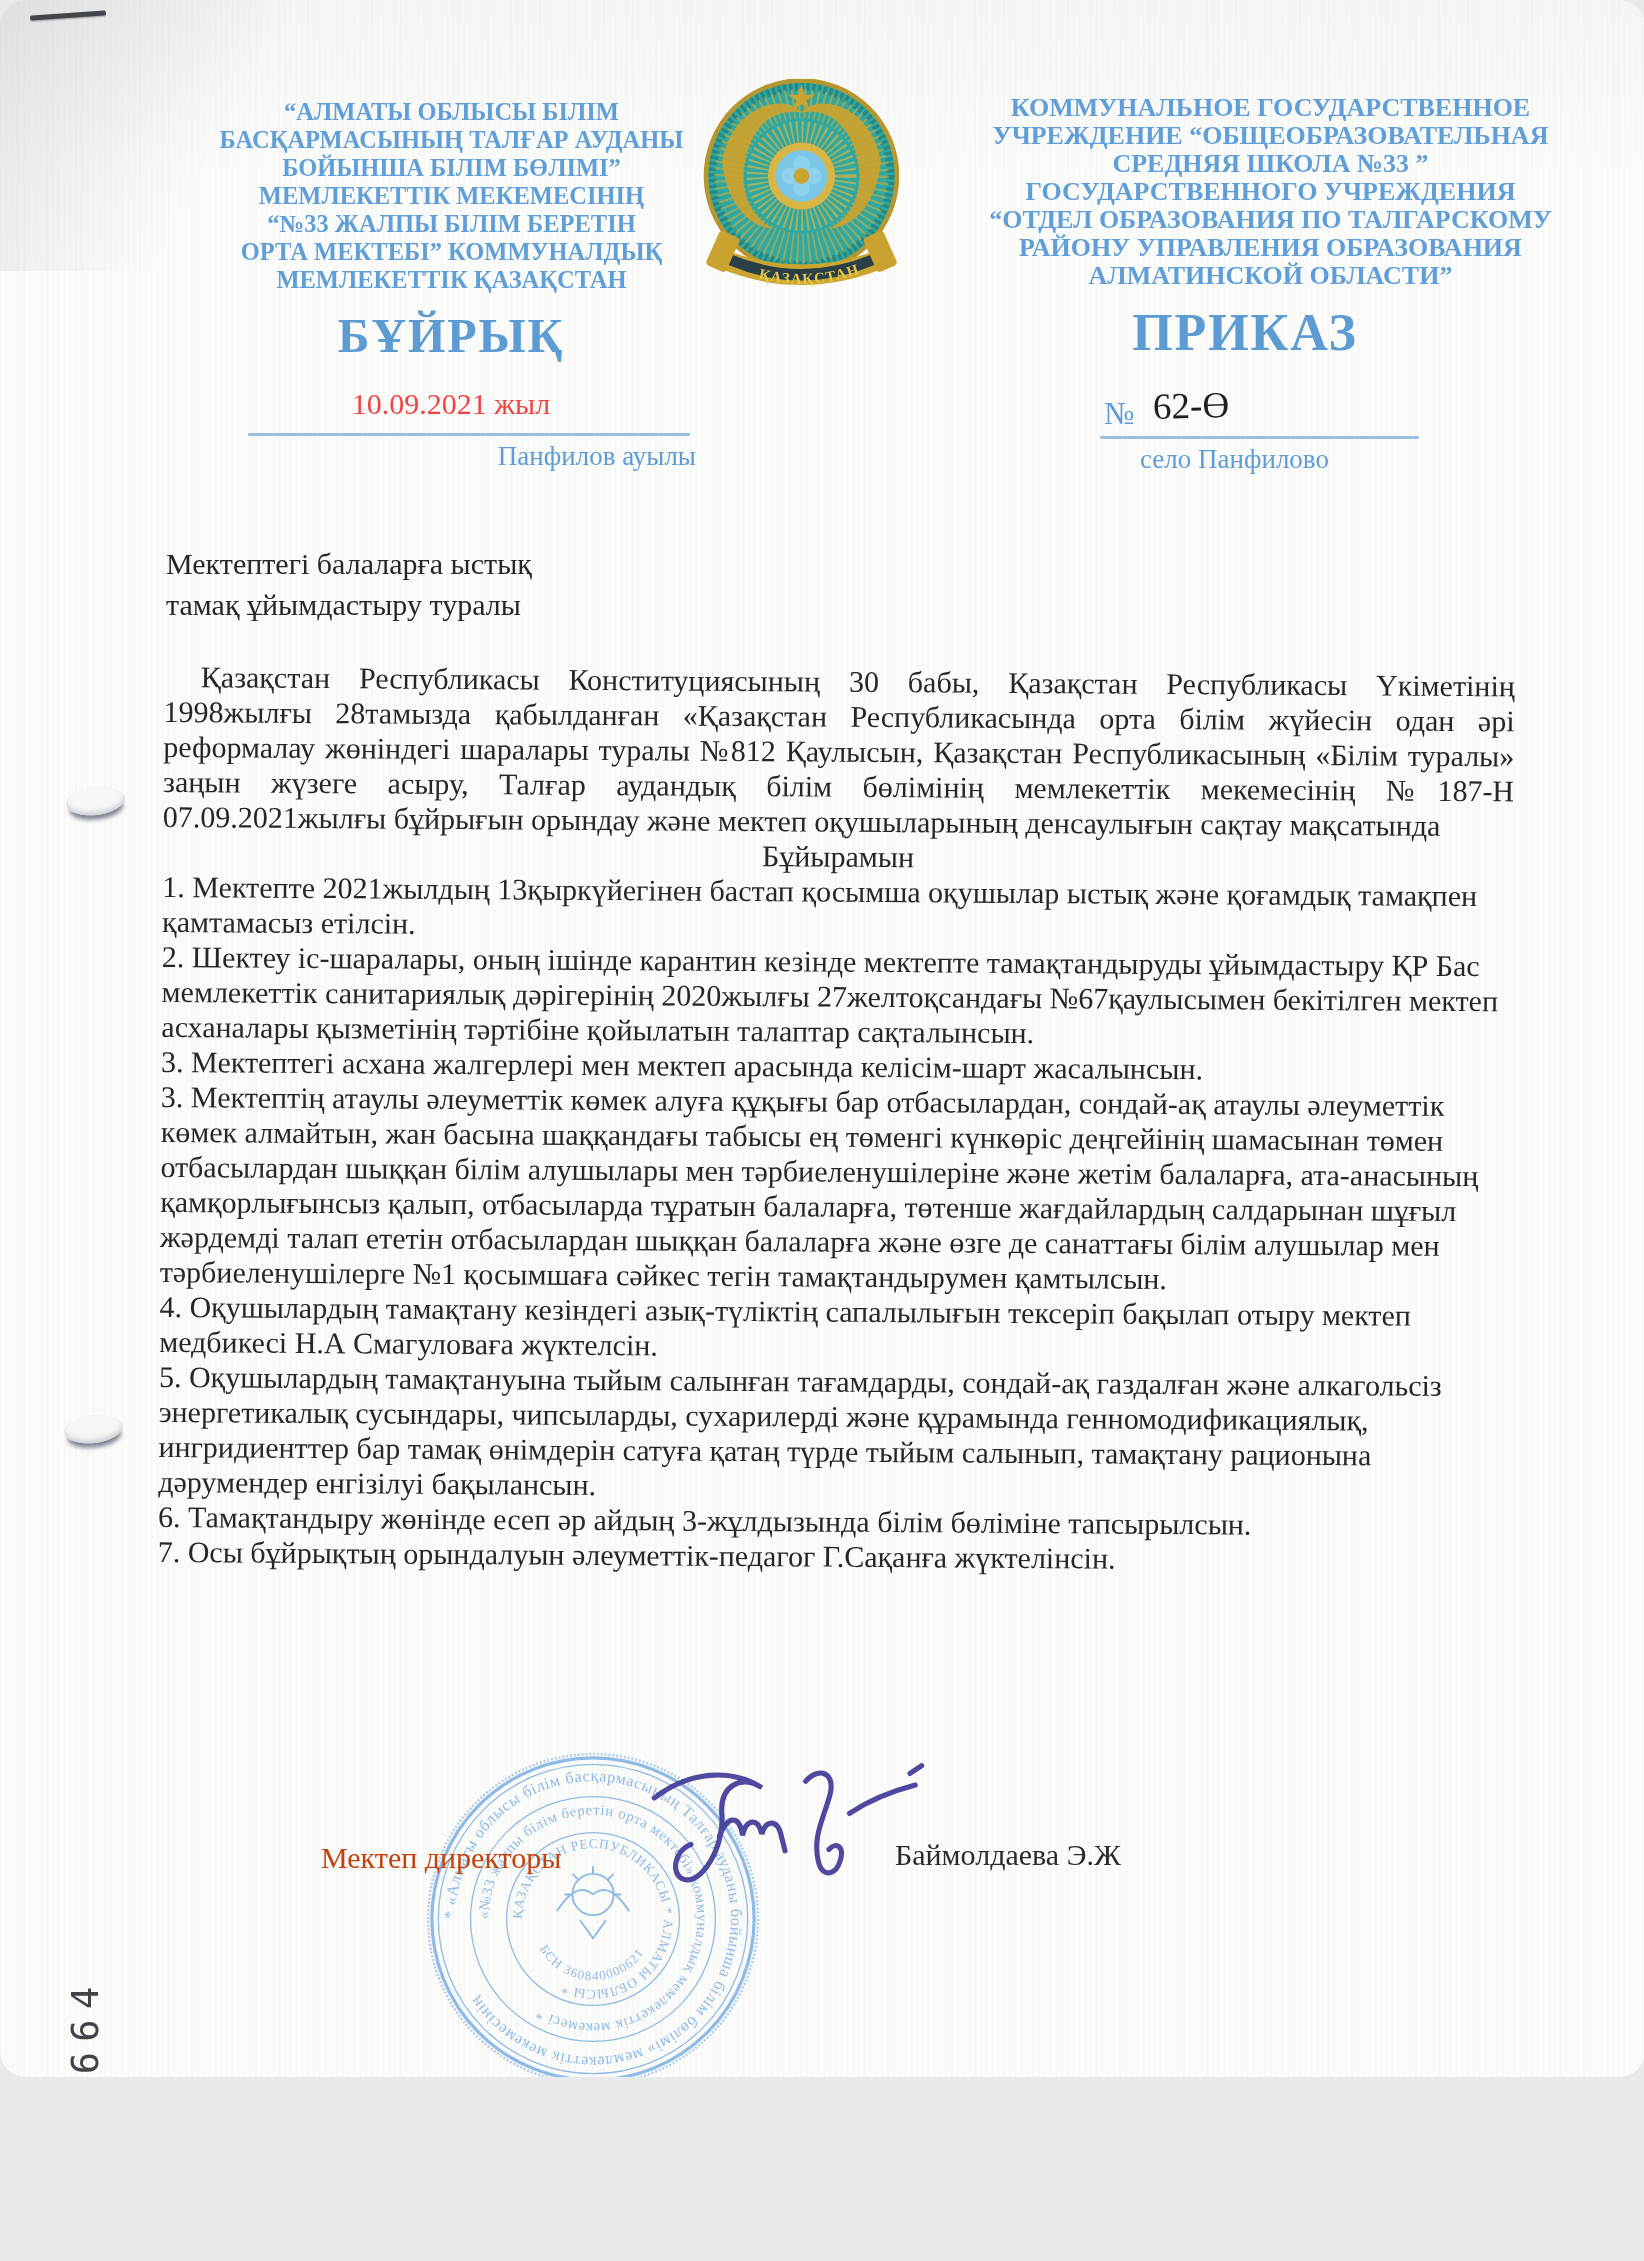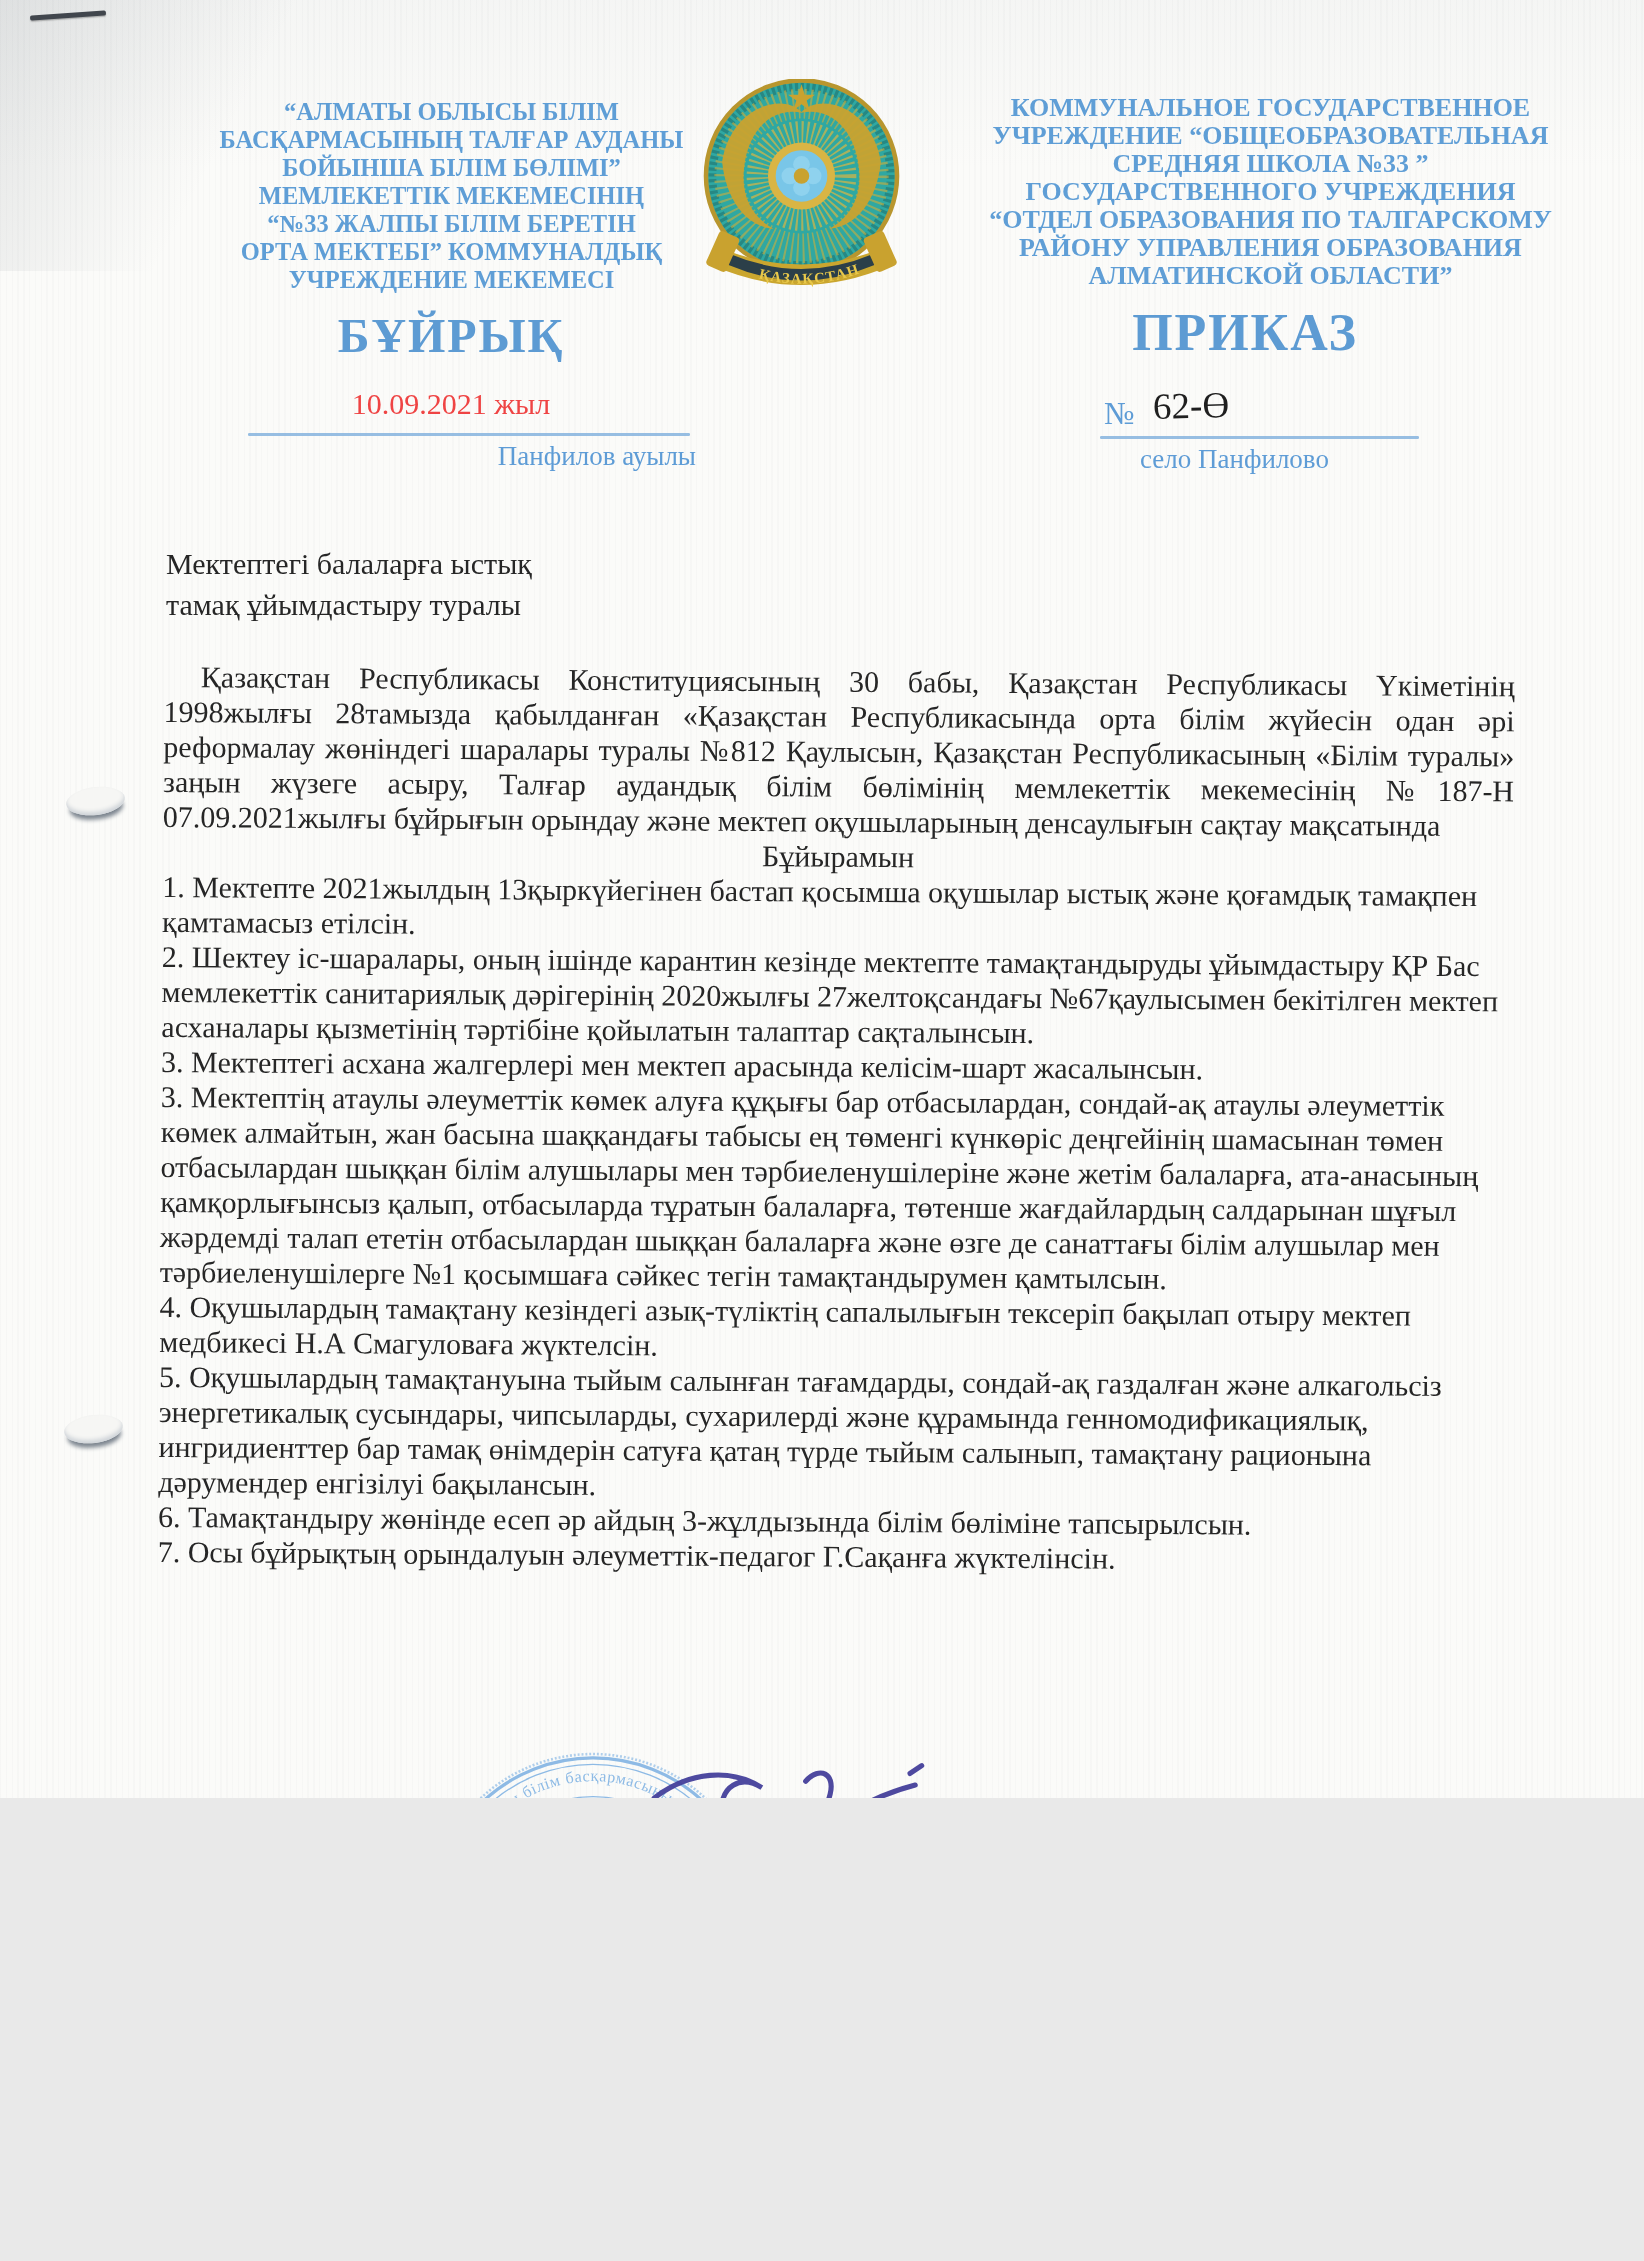--- a/index.html
+++ b/index.html
@@ -4,9 +4,9 @@
 <style>
   html,body{margin:0;padding:0;background:#e9e9e9;}
   .page{
-    position:relative; width:1645px; height:1798px; margin:0 auto;
+    position:relative; width:1645px; height:2077px; margin:0 auto;
     background:#fbfbf9; overflow:hidden;
-    font-family:"Liberation Serif","DejaVu Serif",serif; color:#232323;
+    font-family:"Liberation Serif","DejaVu Serif",serif; color:#232323;border-radius:26px;
   }
   .page::before{
     content:""; position:absolute; inset:0; pointer-events:none;

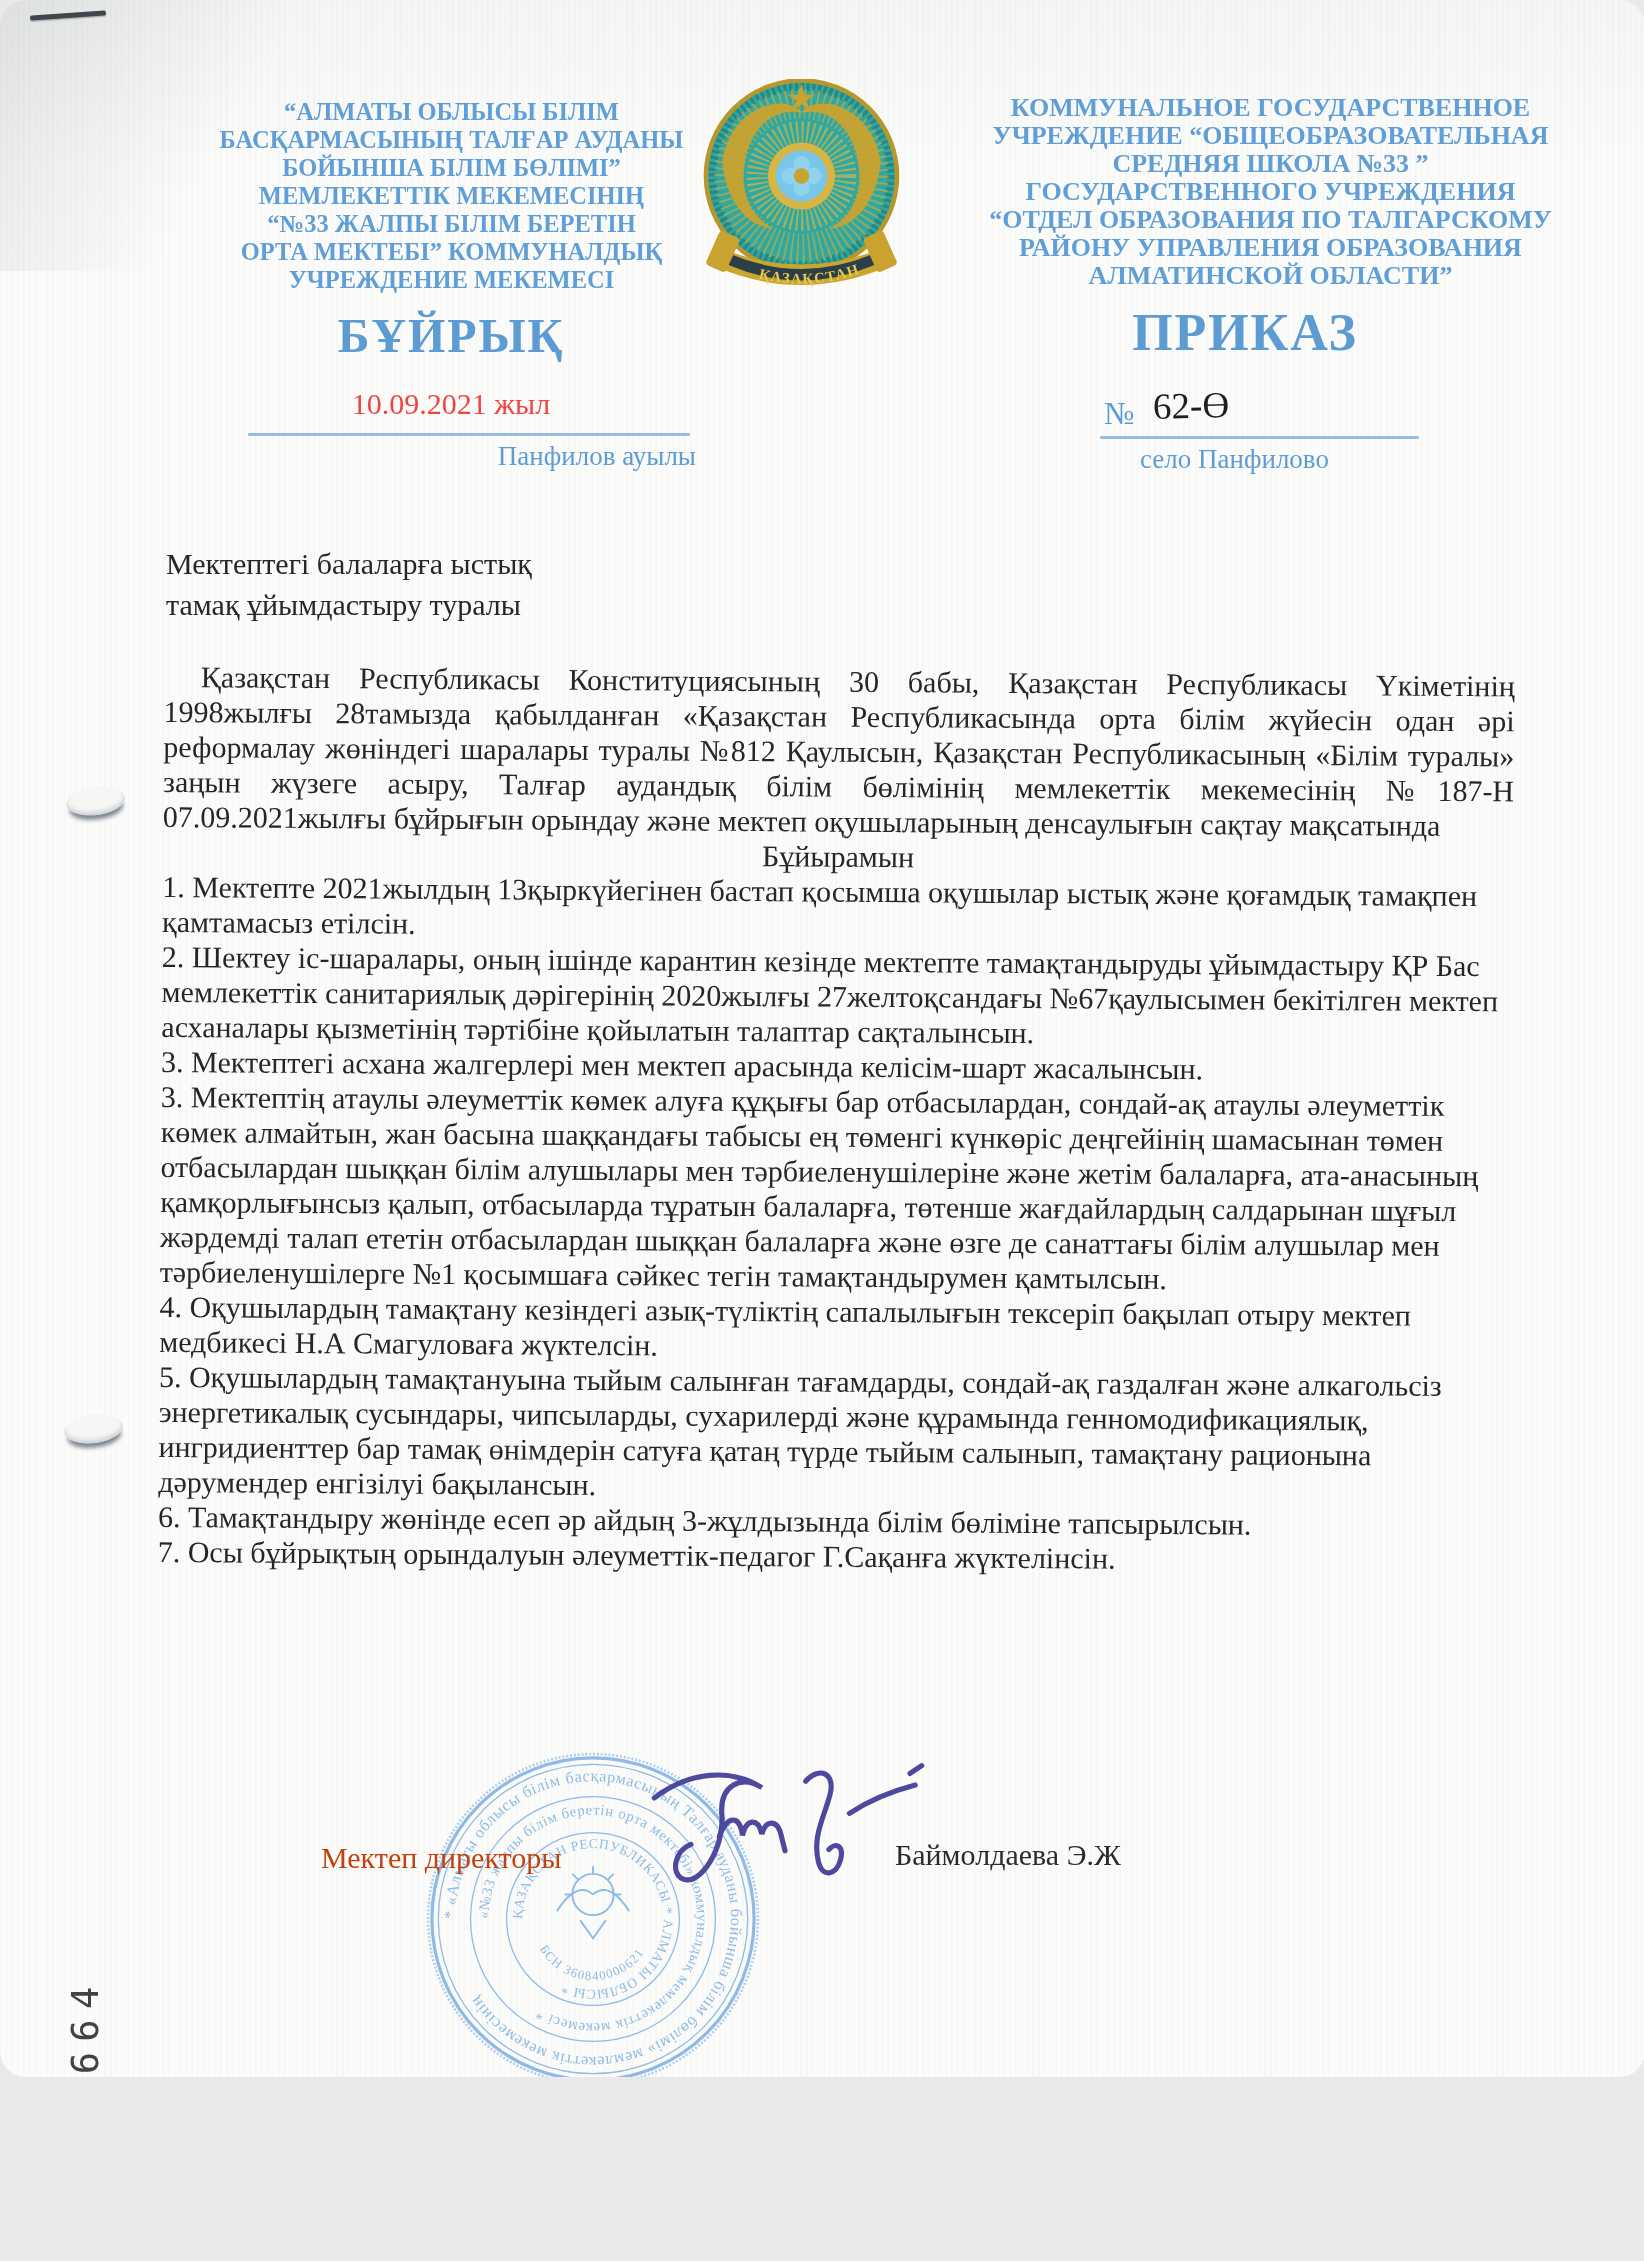--- a/index.html
+++ b/index.html
@@ -74,7 +74,7 @@
     <div>МЕМЛЕКЕТТІК МЕКЕМЕСІНІҢ</div>
     <div>“№33  ЖАЛПЫ БІЛІМ БЕРЕТІН</div>
     <div>ОРТА МЕКТЕБІ”  КОММУНАЛДЫҚ</div>
-    <div>УЧРЕЖДЕНИЕ МЕКЕМЕСІ</div>
+    <div>МЕМЛЕКЕТТІК ҚАЗАҚСТАН</div>
   </div>
 
   <svg class="emblem" width="213" height="223" viewBox="0 0 330 345">

